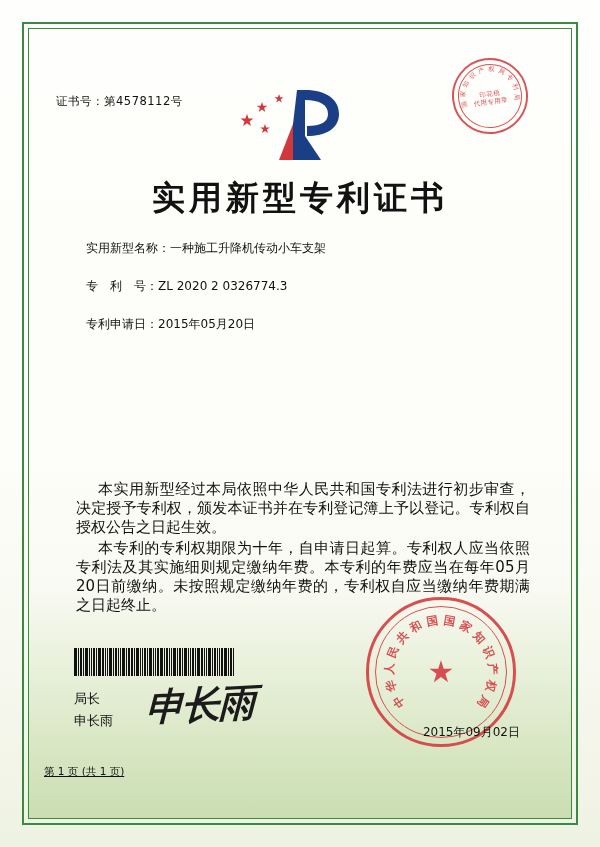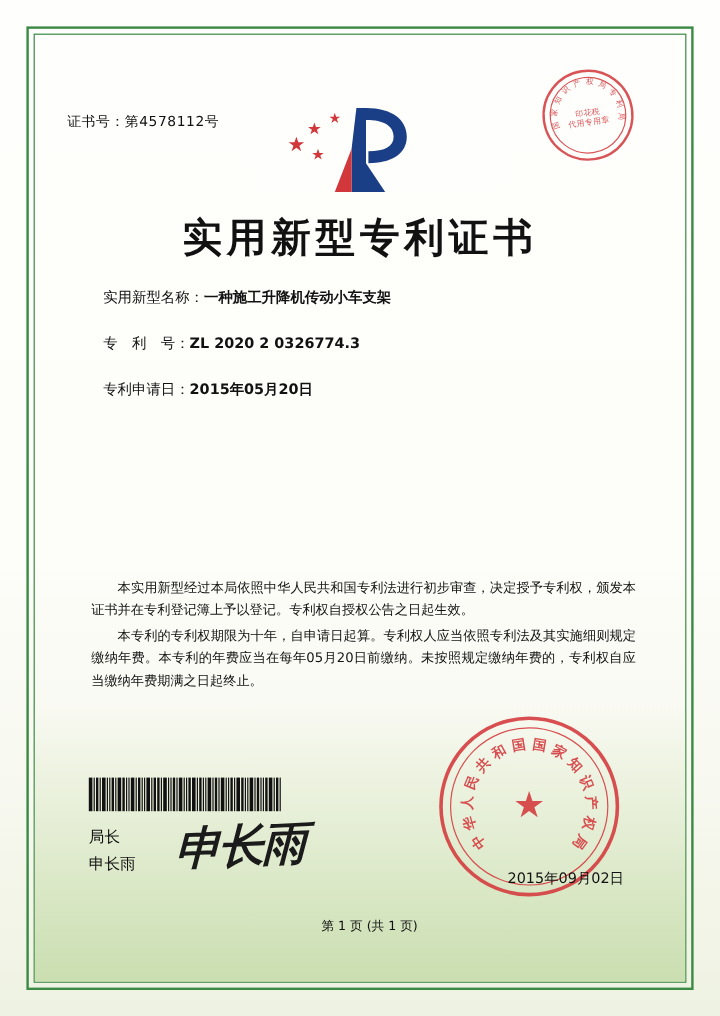--- a/index.html
+++ b/index.html
@@ -159,7 +159,6 @@
   }
   .field-value {
     display: inline;
-    font-weight: bold;
   }
 
   .paragraphs {

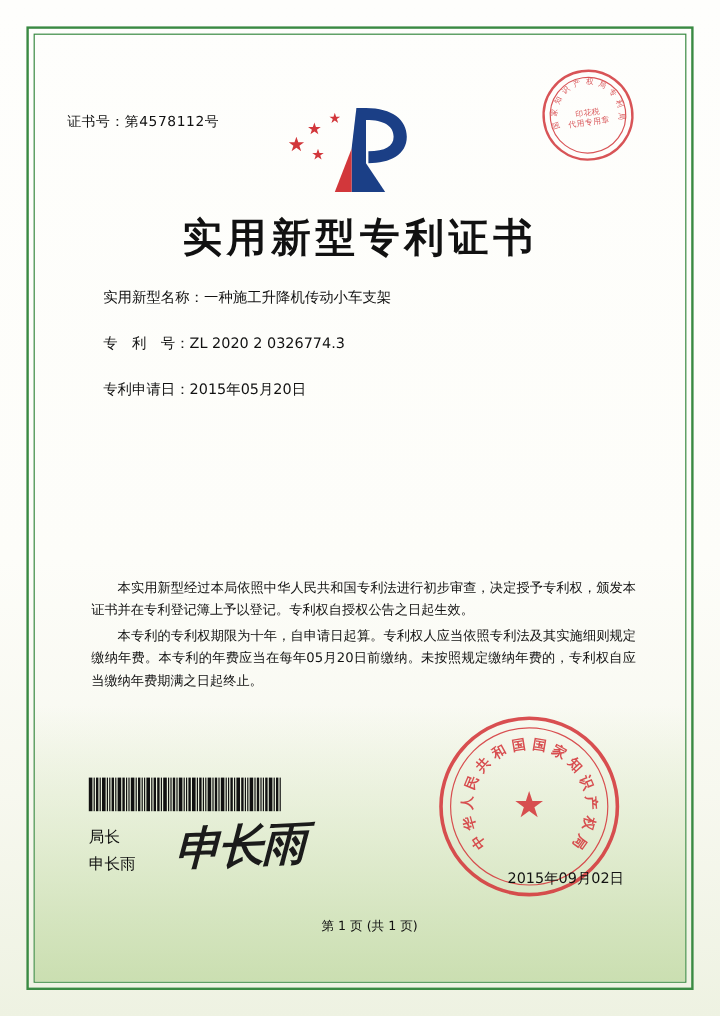--- a/index.html
+++ b/index.html
@@ -166,7 +166,7 @@
     left: 48px;
     right: 42px;
     top: 452px;
-    font-size: 11px;
+    font-size: 15px;
     line-height: 19px;
     color: #111;
     text-align: justify;

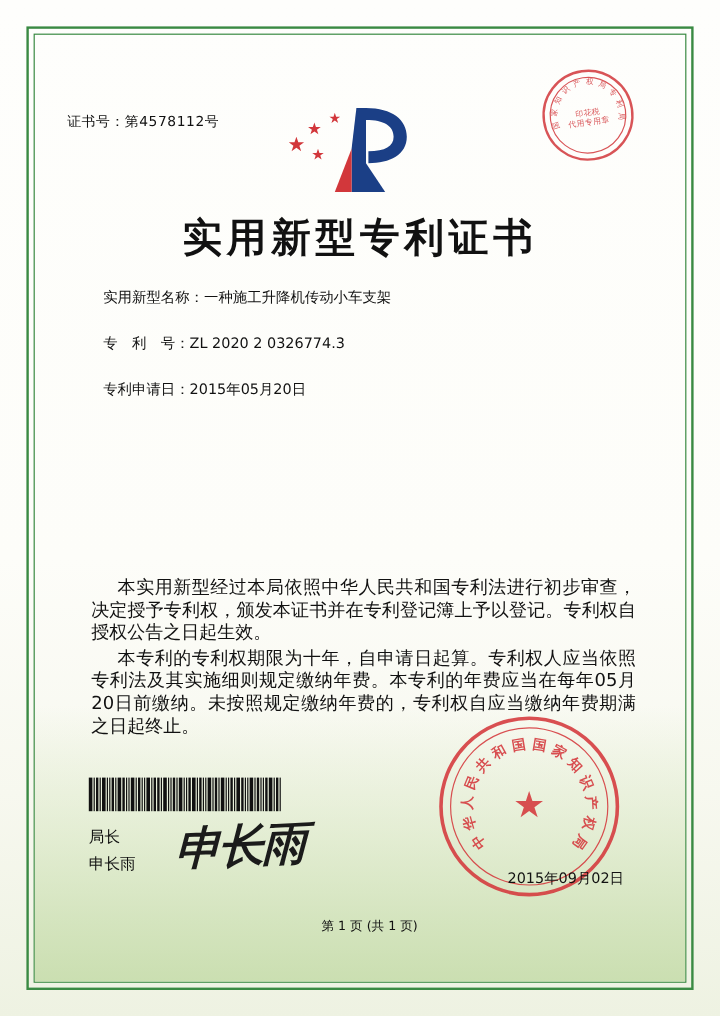--- a/index.html
+++ b/index.html
@@ -270,9 +270,10 @@
     left: 16px;
     right: 0;
     bottom: 40px;
-    text-align: center;
+    text-align: left;
     font-size: 10.5px;
     color: #111;
+    text-decoration: underline;
   }
 </style>
 </head>

